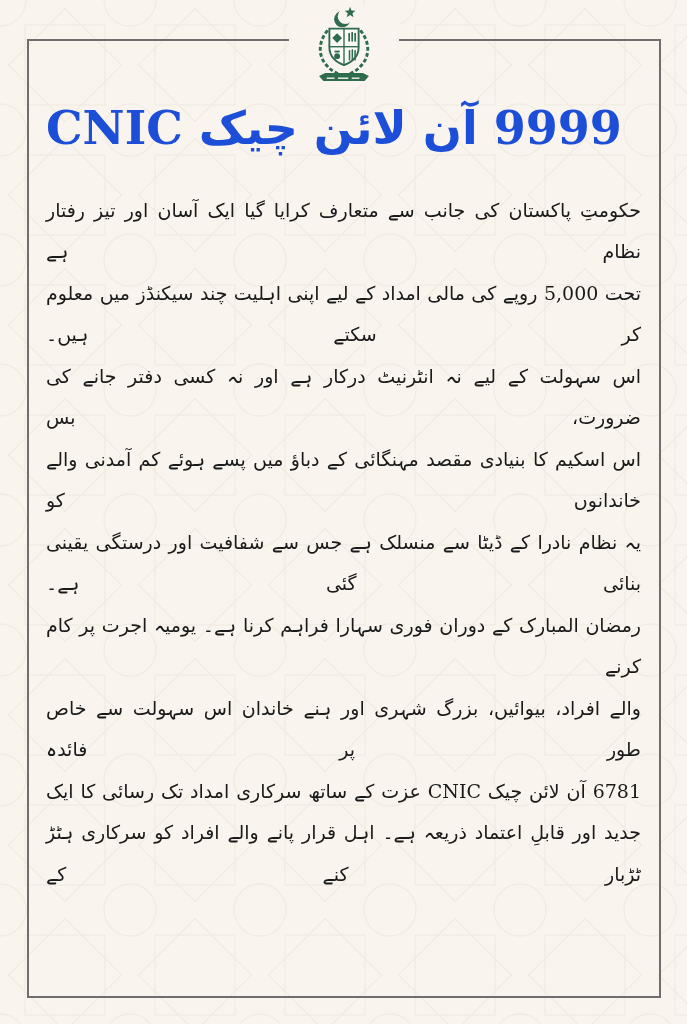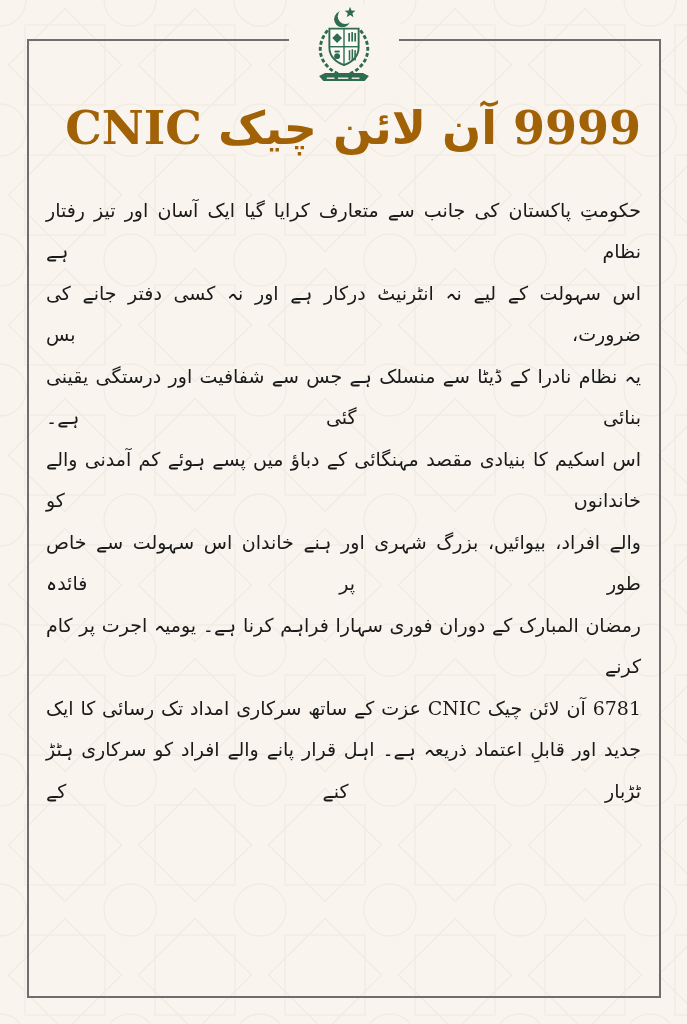--- a/index.html
+++ b/index.html
@@ -19,9 +19,9 @@
   }
   .content { position:absolute; left:0; top:0; right:0; z-index:2; padding:100px 46px 0; }
   .title {
-    margin:0; text-align:right; direction:rtl; unicode-bidi:plaintext;
+    margin:0; text-align:left; direction:rtl; unicode-bidi:plaintext;
     font-family:"DejaVu Serif","DejaVu Sans",serif;
-    font-weight:bold; font-size:46px; line-height:1.25; color:#a16207;
+    font-weight:bold; font-size:46px; line-height:1.25; color:#1d4ed8;
   }
   .article { margin-top:32px; color:#1a1a1a; }
   .line {

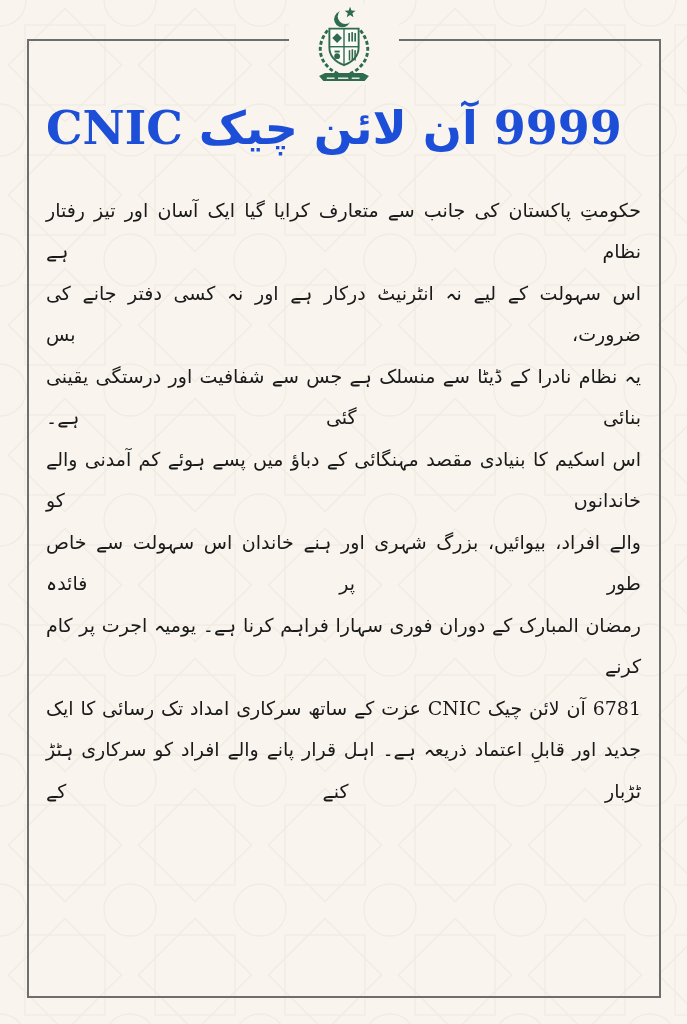--- a/index.html
+++ b/index.html
@@ -94,6 +94,7 @@
     <h1 class="title">9999 آن لائن چیک CNIC</h1>
     <div class="article">
         <div class="line" dir="rtl">حکومتِ پاکستان کی جانب سے متعارف کرایا گیا ایک آسان اور تیز رفتار نظام ہے</div>
+        <div class="line" dir="rtl">تحت 5,000 روپے کی مالی امداد کے لیے اپنی اہلیت چند سیکنڈز میں معلوم کر سکتے ہیں۔</div>
         <div class="line" dir="rtl">اس سہولت کے لیے نہ انٹرنیٹ درکار ہے اور نہ کسی دفتر جانے کی ضرورت، بس</div>
         <div class="line" dir="rtl">یہ نظام نادرا کے ڈیٹا سے منسلک ہے جس سے شفافیت اور درستگی یقینی بنائی گئی ہے۔</div>
         <div class="line" dir="rtl">اس اسکیم کا بنیادی مقصد مہنگائی کے دباؤ میں پسے ہوئے کم آمدنی والے خاندانوں کو</div>

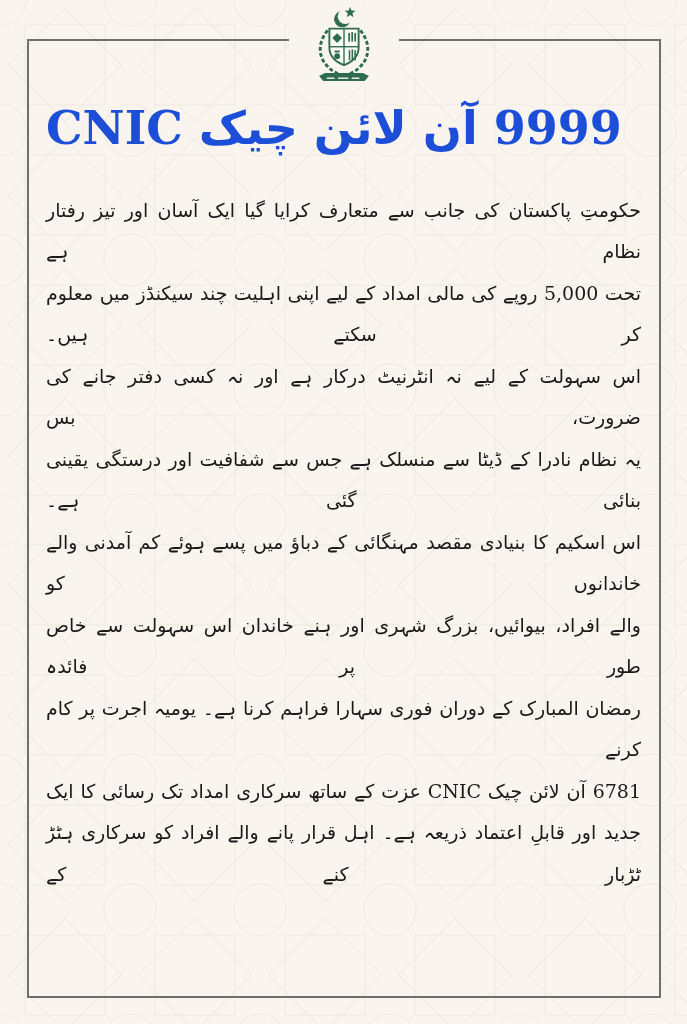--- a/index.html
+++ b/index.html
@@ -96,8 +96,8 @@
         <div class="line" dir="rtl">حکومتِ پاکستان کی جانب سے متعارف کرایا گیا ایک آسان اور تیز رفتار نظام ہے</div>
         <div class="line" dir="rtl">تحت 5,000 روپے کی مالی امداد کے لیے اپنی اہلیت چند سیکنڈز میں معلوم کر سکتے ہیں۔</div>
         <div class="line" dir="rtl">اس سہولت کے لیے نہ انٹرنیٹ درکار ہے اور نہ کسی دفتر جانے کی ضرورت، بس</div>
+        <div class="line" dir="rtl">اس اسکیم کا بنیادی مقصد مہنگائی کے دباؤ میں پسے ہوئے کم آمدنی والے خاندانوں کو</div>
         <div class="line" dir="rtl">یہ نظام نادرا کے ڈیٹا سے منسلک ہے جس سے شفافیت اور درستگی یقینی بنائی گئی ہے۔</div>
-        <div class="line" dir="rtl">اس اسکیم کا بنیادی مقصد مہنگائی کے دباؤ میں پسے ہوئے کم آمدنی والے خاندانوں کو</div>
         <div class="line" dir="rtl">والے افراد، بیوائیں، بزرگ شہری اور ہنے خاندان اس سہولت سے خاص طور پر فائدہ</div>
         <div class="line" dir="rtl">رمضان المبارک کے دوران فوری سہارا فراہم کرنا ہے۔ یومیہ اجرت پر کام کرنے</div>
         <div class="line" dir="rtl">6781 آن لائن چیک CNIC عزت کے ساتھ سرکاری امداد تک رسائی کا ایک</div>

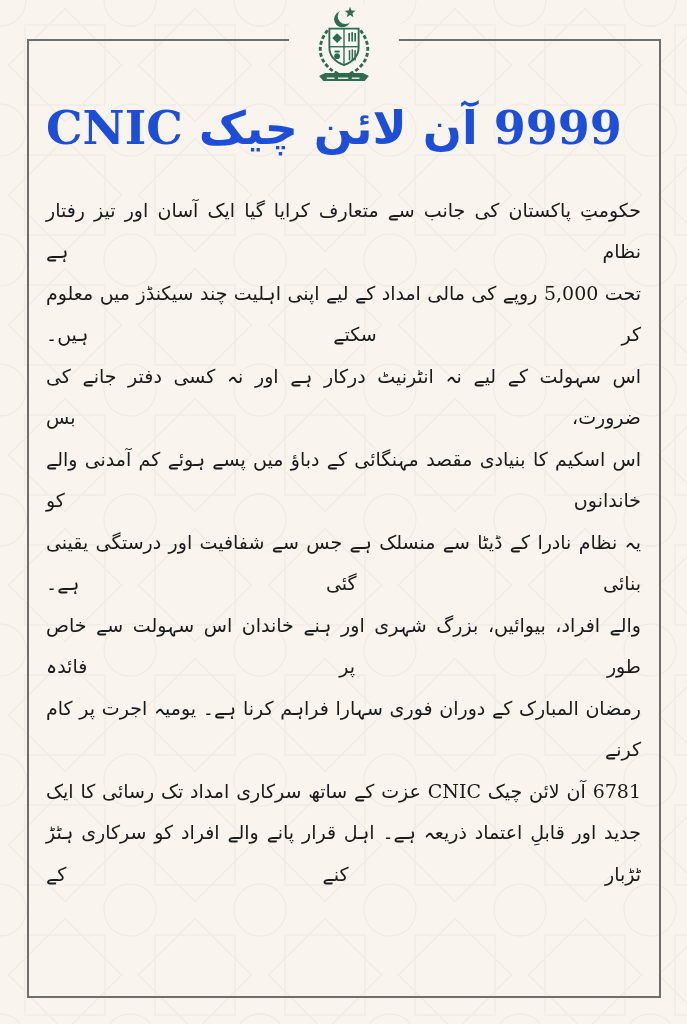--- a/index.html
+++ b/index.html
@@ -98,8 +98,8 @@
         <div class="line" dir="rtl">اس سہولت کے لیے نہ انٹرنیٹ درکار ہے اور نہ کسی دفتر جانے کی ضرورت، بس</div>
         <div class="line" dir="rtl">اس اسکیم کا بنیادی مقصد مہنگائی کے دباؤ میں پسے ہوئے کم آمدنی والے خاندانوں کو</div>
         <div class="line" dir="rtl">یہ نظام نادرا کے ڈیٹا سے منسلک ہے جس سے شفافیت اور درستگی یقینی بنائی گئی ہے۔</div>
+        <div class="line" dir="rtl">رمضان المبارک کے دوران فوری سہارا فراہم کرنا ہے۔ یومیہ اجرت پر کام کرنے</div>
         <div class="line" dir="rtl">والے افراد، بیوائیں، بزرگ شہری اور ہنے خاندان اس سہولت سے خاص طور پر فائدہ</div>
-        <div class="line" dir="rtl">رمضان المبارک کے دوران فوری سہارا فراہم کرنا ہے۔ یومیہ اجرت پر کام کرنے</div>
         <div class="line" dir="rtl">6781 آن لائن چیک CNIC عزت کے ساتھ سرکاری امداد تک رسائی کا ایک</div>
         <div class="line" dir="rtl">جدید اور قابلِ اعتماد ذریعہ ہے۔ اہل قرار پانے والے افراد کو سرکاری ہٹڑ ٹڑبار کنے کے</div>
       </div>

